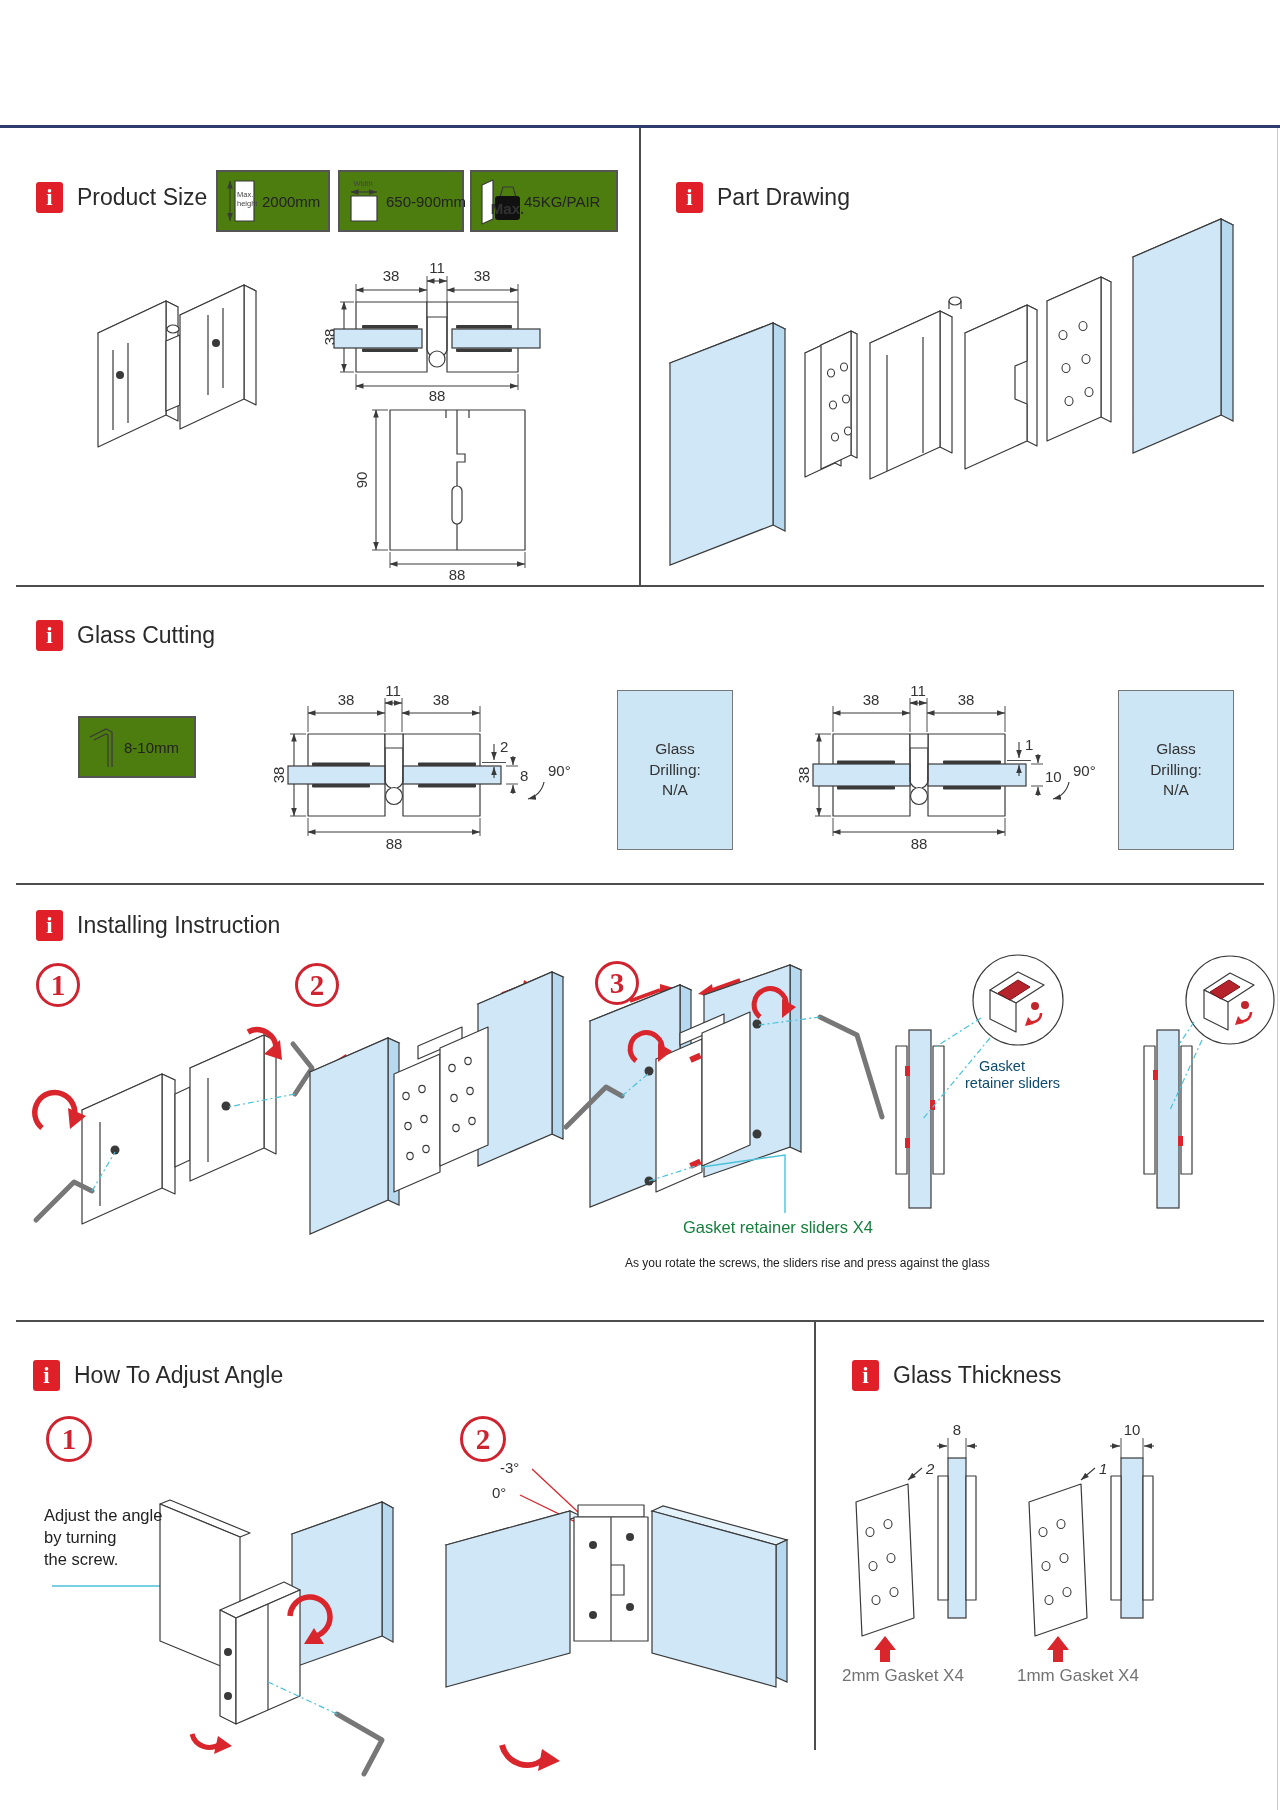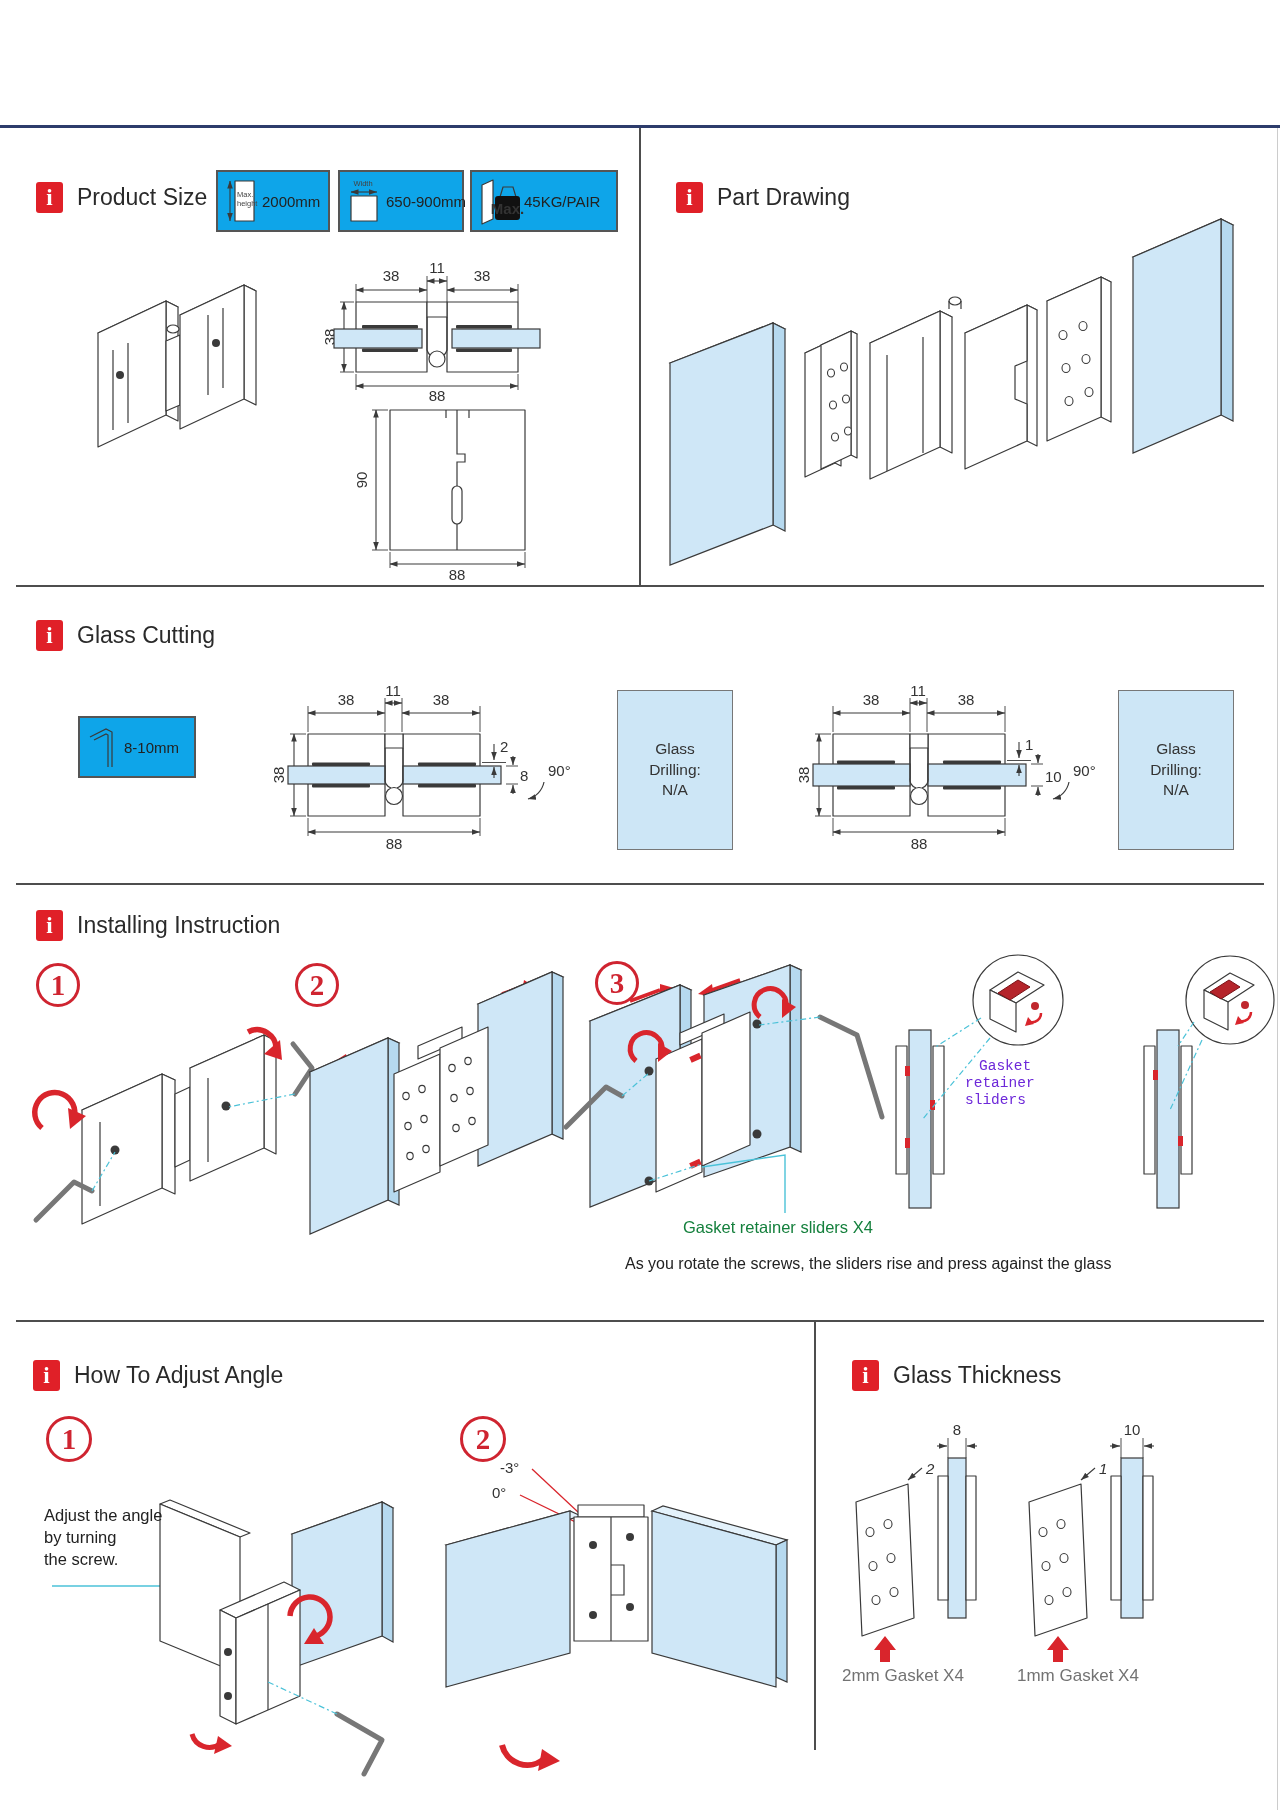--- a/index.html
+++ b/index.html
@@ -15,7 +15,7 @@
              font:bold 23px "Liberation Serif",serif;}
   .hdr-label{font-size:23px;color:#2a2a2a;}
   .spec{position:absolute;height:62px;border:2px solid #555;display:flex;align-items:center;
-        justify-content:flex-start;gap:4px;padding:0 6px;box-sizing:border-box;background:#0ea5e9;}
+        justify-content:flex-start;gap:4px;padding:0 6px;box-sizing:border-box;background:#4d7c0f;}
   .spec-val{font-size:15px;color:#222;white-space:nowrap;}
   .step{position:absolute;width:44px;height:44px;border:3px solid #cf2430;border-radius:50%;
         color:#cf2430;display:flex;align-items:center;justify-content:center;

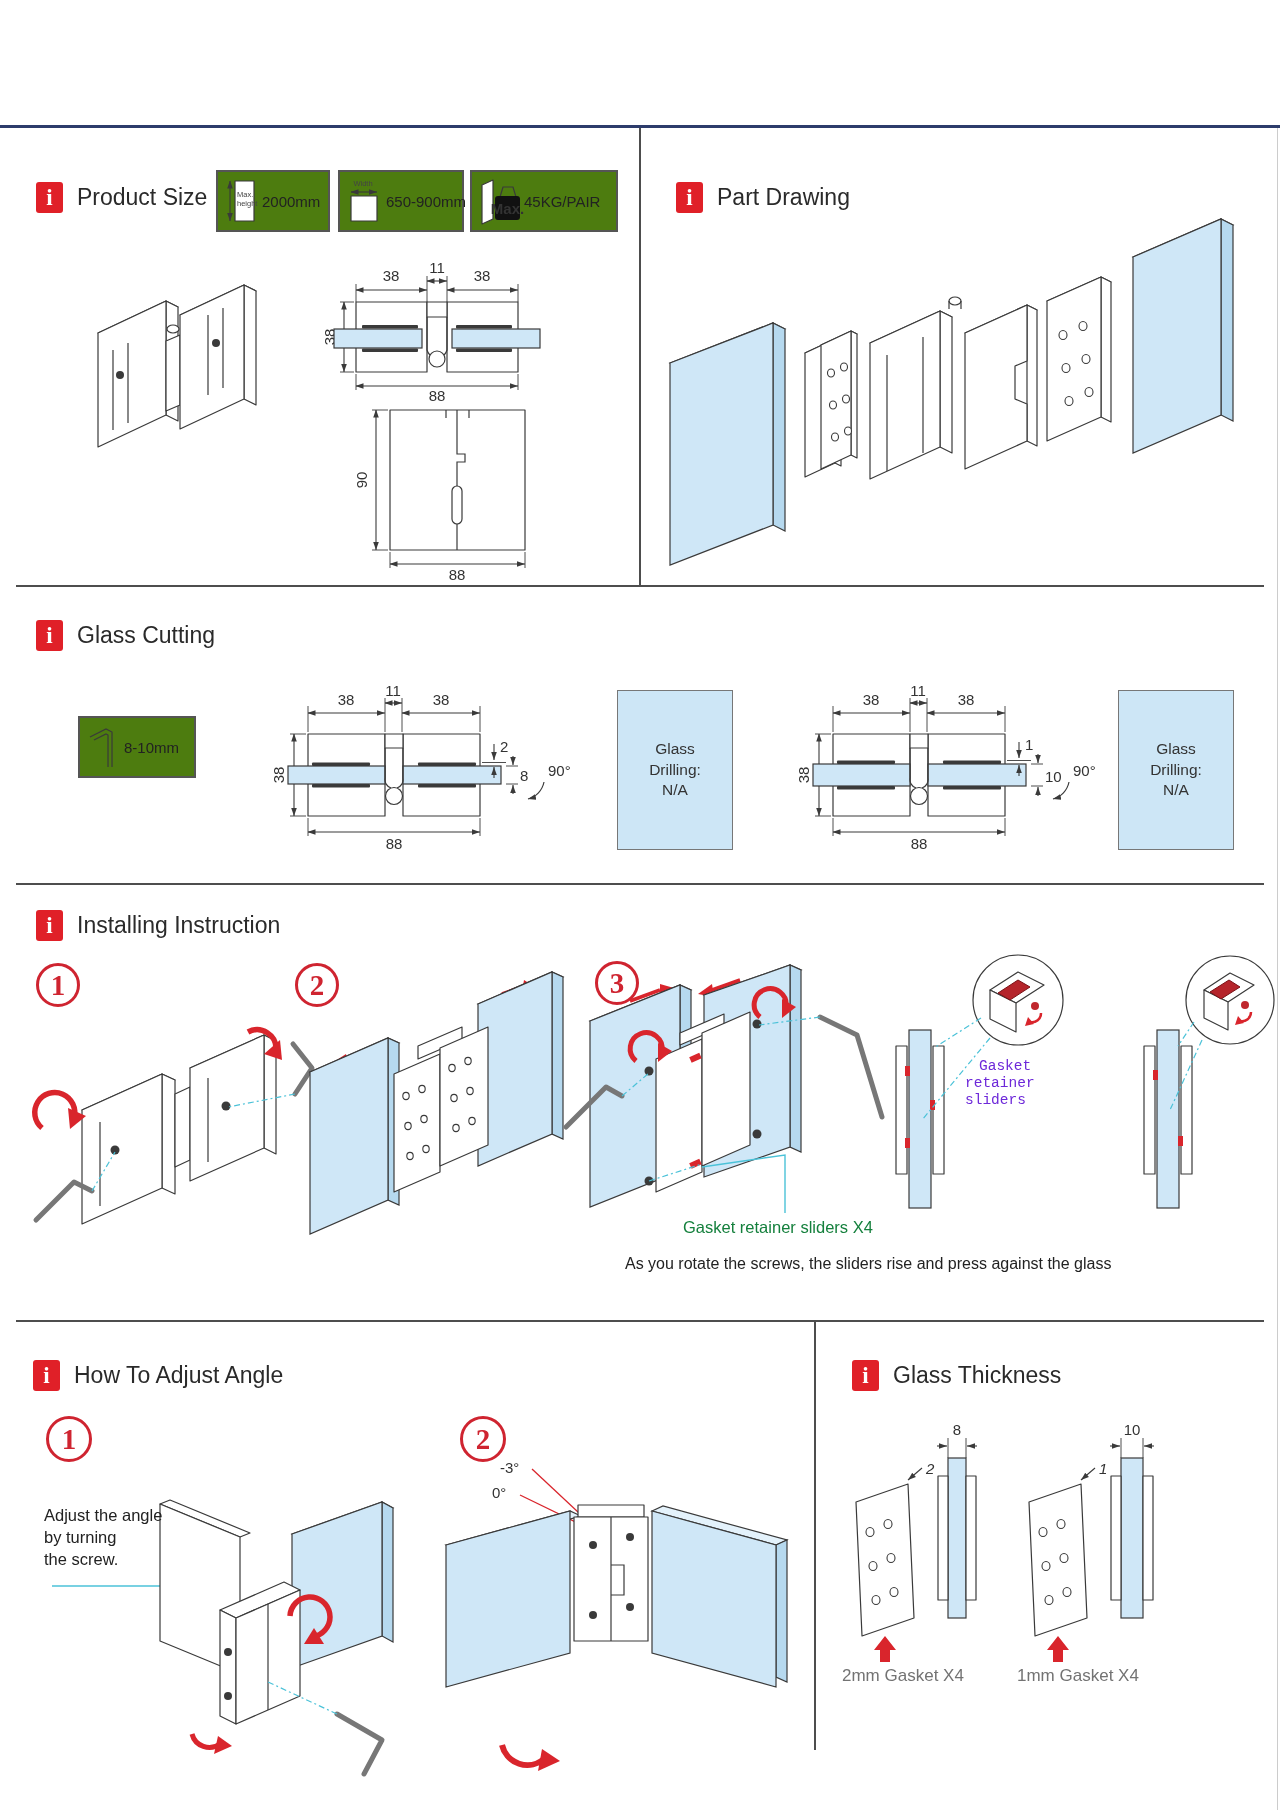--- a/index.html
+++ b/index.html
@@ -24,7 +24,7 @@
          display:flex;flex-direction:column;align-items:center;justify-content:center;
          font-size:15.5px;color:#333;line-height:1.35;text-align:center;}
   .note{position:absolute;font-size:16px;color:#222;white-space:nowrap;line-height:27px;}
-  .small-label{position:absolute;font-size:14.5px;color:#6d28d9;line-height:1.18;z-index:5;font-family:Liberation Mono, monospace;}
+  .small-label{position:absolute;font-size:14.5px;color:#0c4a6e;line-height:1.18;z-index:5;}
   .callout{position:absolute;font-size:16.5px;color:#15803d;white-space:nowrap;z-index:5;}
   .caption{position:absolute;font-size:17px;color:#737373;white-space:nowrap;}
   .adjust-note{position:absolute;font-size:16.5px;color:#222;line-height:22px;z-index:5;}

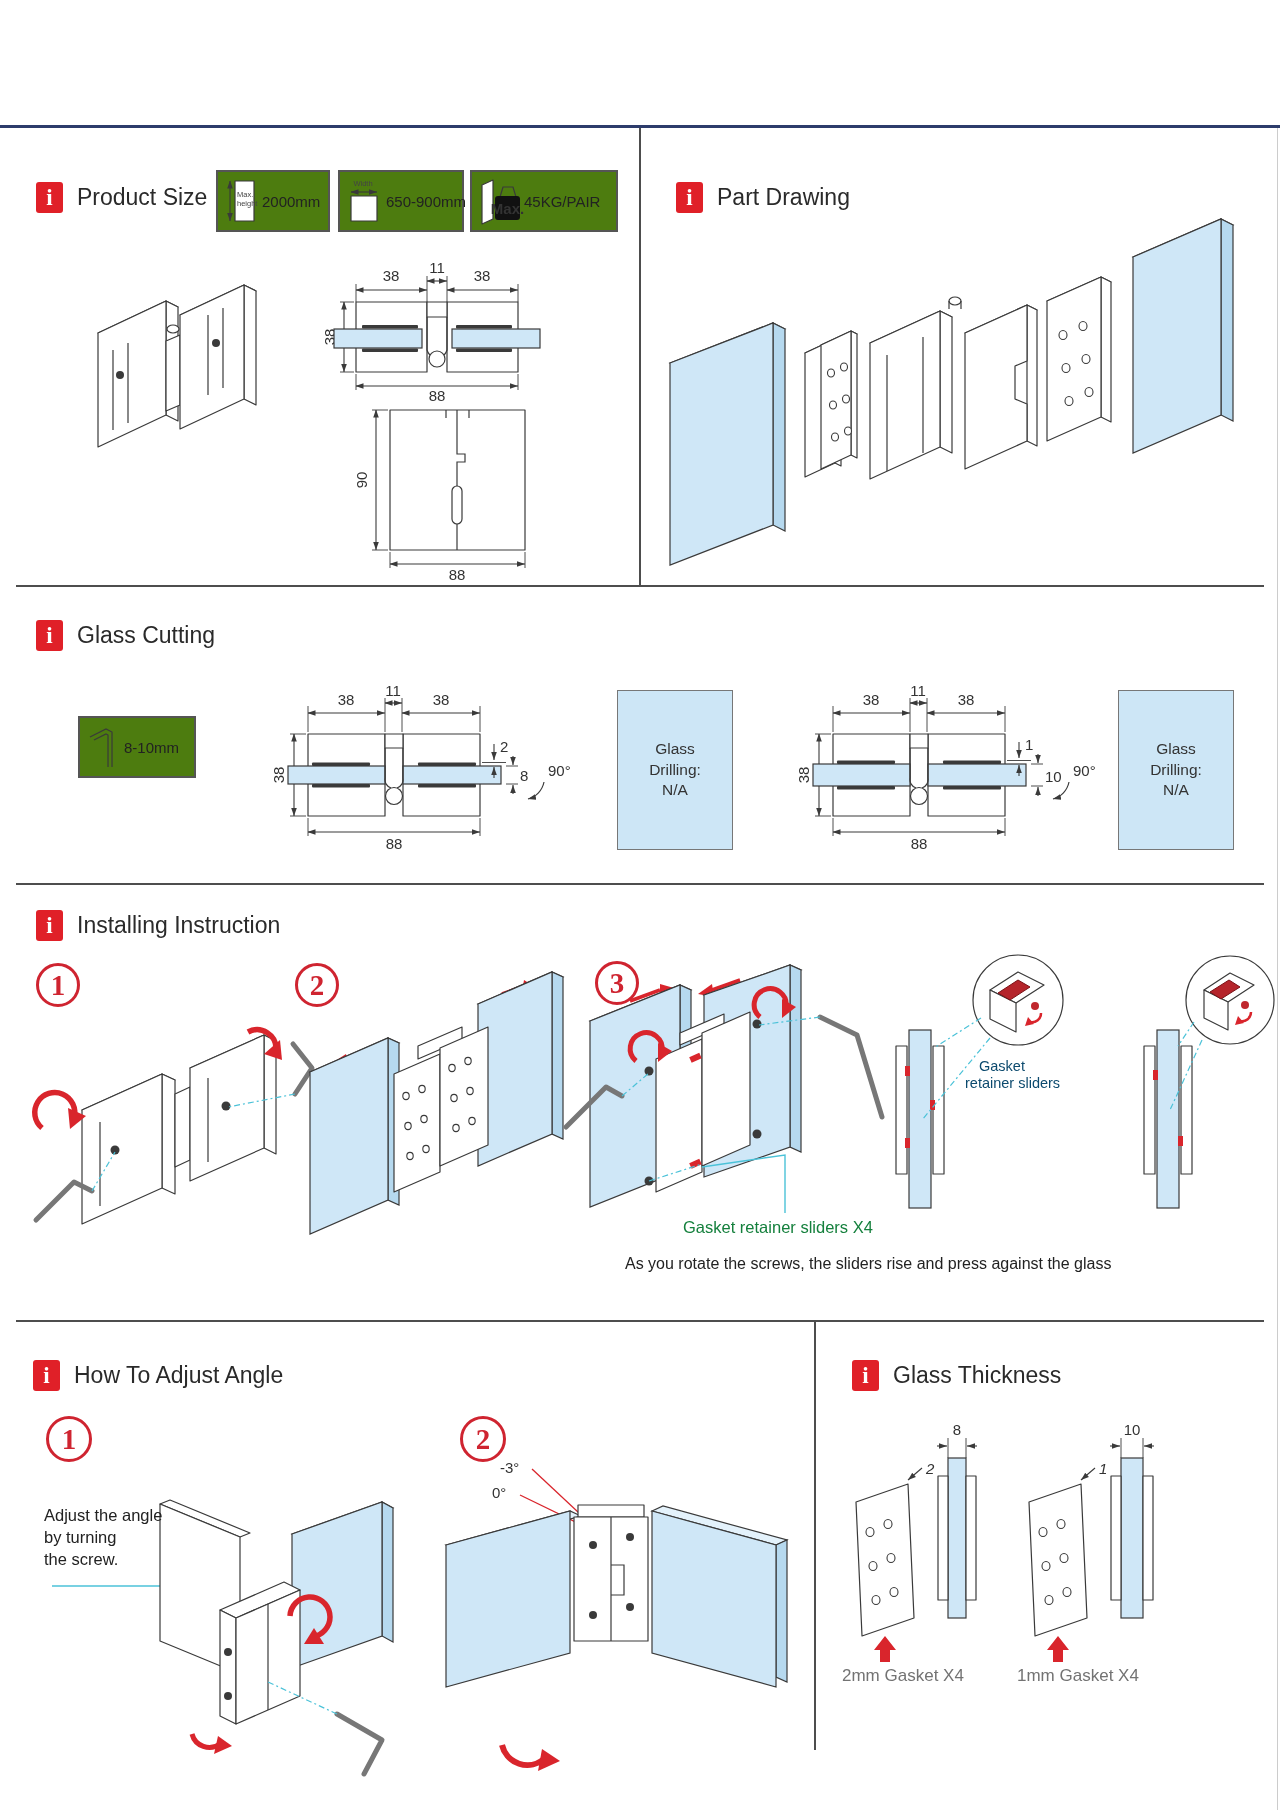--- a/index.html
+++ b/index.html
@@ -23,7 +23,7 @@
   .drill{position:absolute;width:114px;height:158px;background:#cde6f6;border:1px solid #777;
          display:flex;flex-direction:column;align-items:center;justify-content:center;
          font-size:15.5px;color:#333;line-height:1.35;text-align:center;}
-  .note{position:absolute;font-size:16px;color:#222;white-space:nowrap;line-height:27px;}
+  .note{position:absolute;font-size:12px;color:#222;white-space:nowrap;line-height:27px;}
   .small-label{position:absolute;font-size:14.5px;color:#0c4a6e;line-height:1.18;z-index:5;}
   .callout{position:absolute;font-size:16.5px;color:#15803d;white-space:nowrap;z-index:5;}
   .caption{position:absolute;font-size:17px;color:#737373;white-space:nowrap;}

